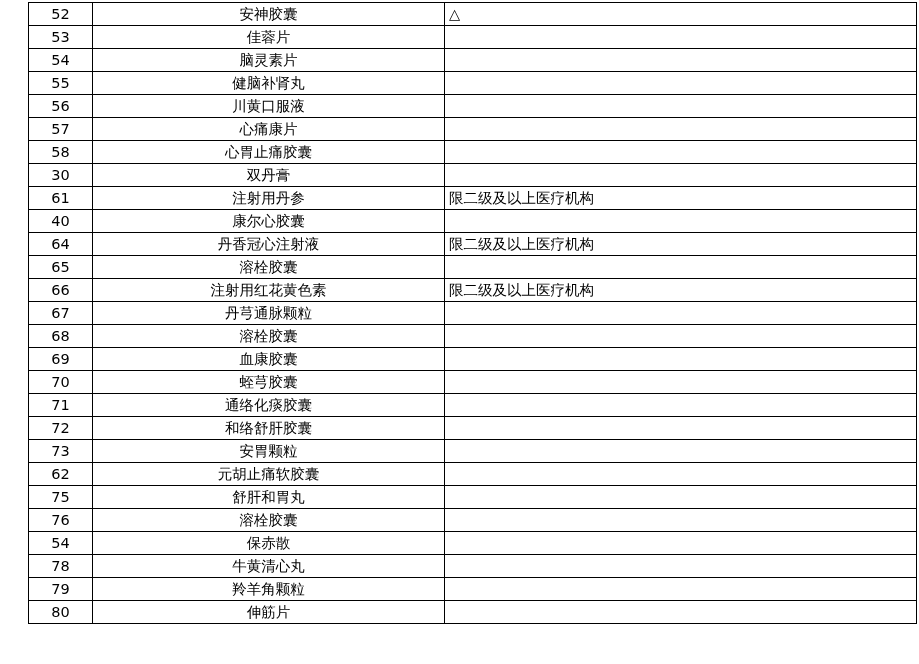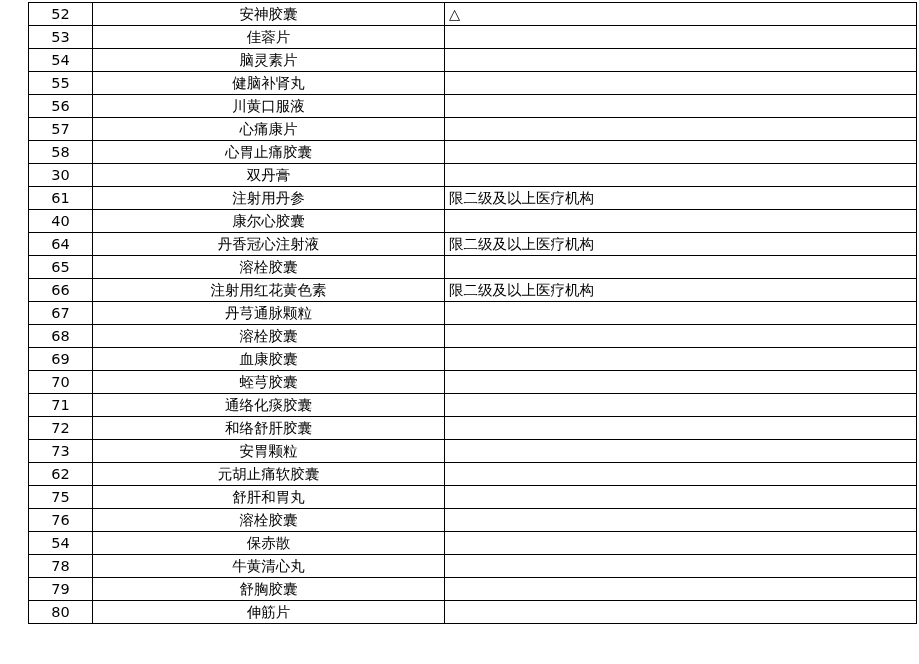--- a/index.html
+++ b/index.html
@@ -191,7 +191,7 @@
         </tr>
         <tr>
           <td class="num">79</td>
-          <td class="name">舒胸胶囊</td>
+          <td class="name">羚羊角颗粒</td>
           <td class="note"></td>
         </tr>
         <tr>

